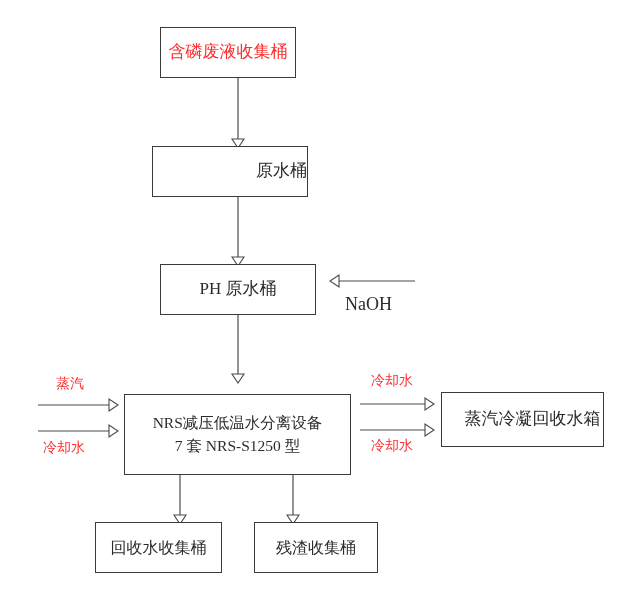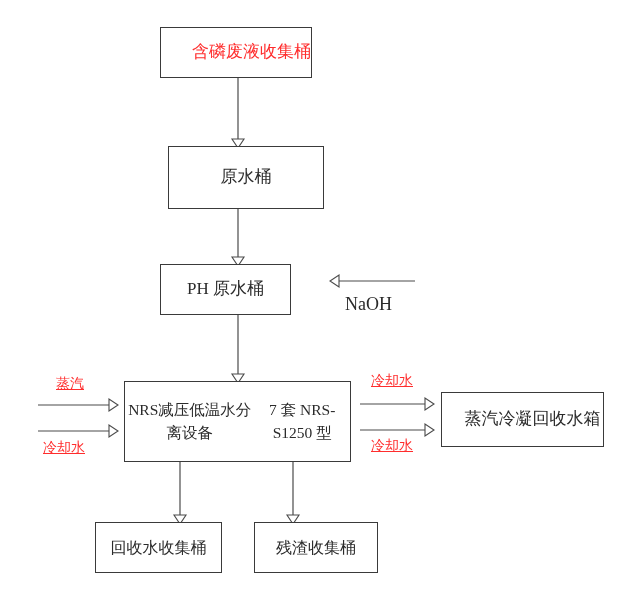--- a/index.html
+++ b/index.html
@@ -129,7 +129,7 @@
     </g>
   </svg>
 
-  <div class="node red-text" style="left:160px; top:27px; width:152px; height:51px;justify-content:flex-end;">
+  <div class="node red-text" style="left:160px; top:27px; width:136px; height:51px;">
     <span class="line">含磷废液收集桶</span>
   </div>
 

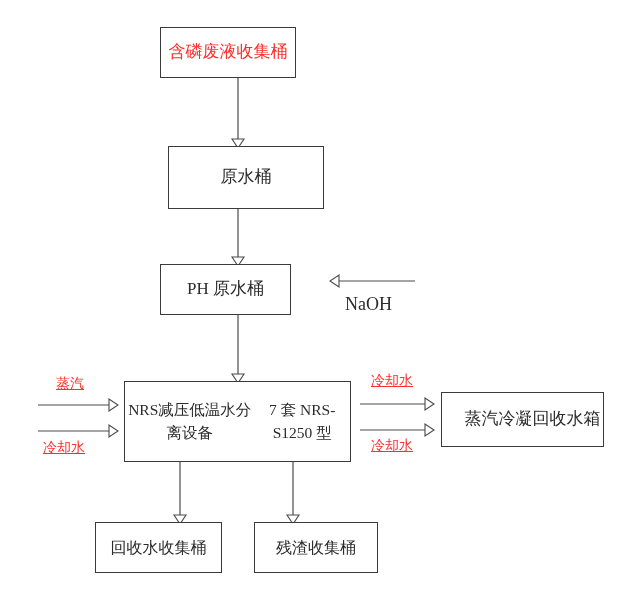--- a/index.html
+++ b/index.html
@@ -133,7 +133,7 @@
     <span class="line">含磷废液收集桶</span>
   </div>
 
-  <div class="node" style="left:168px; top:146px; width:156px; height:63px;">
+  <div class="node" style="left:152px; top:146px; width:156px; height:51px;justify-content:flex-end;">
     <span class="line">原水桶</span>
   </div>
 

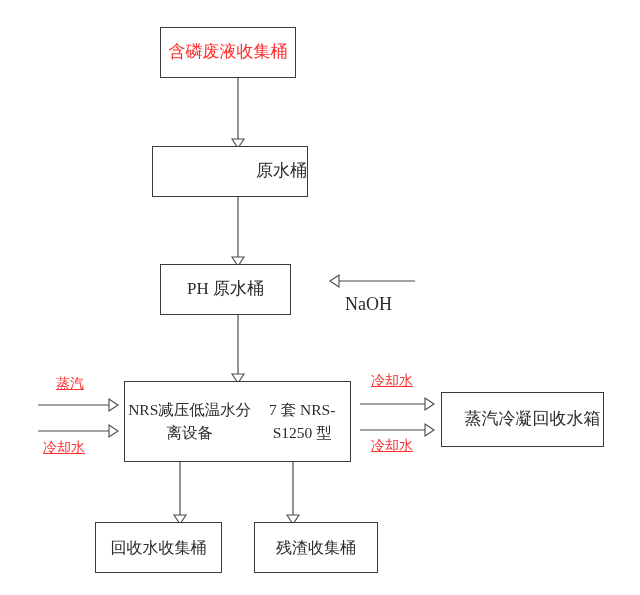--- a/index.html
+++ b/index.html
@@ -137,7 +137,7 @@
     <span class="line">原水桶</span>
   </div>
 
-  <div class="node" style="left:160px; top:264px; width:131px; height:51px;">
+  <div class="node" style="left:160px; top:264px; width:156px; height:51px;">
     <span class="line">PH 原水桶</span>
   </div>
 

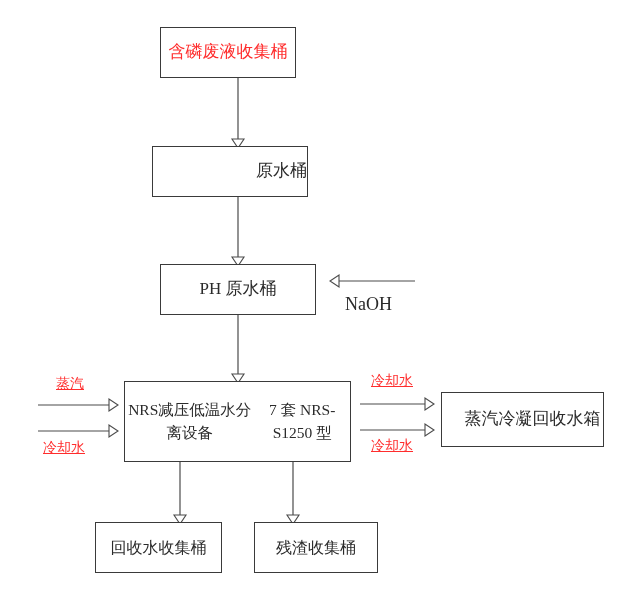--- a/index.html
+++ b/index.html
@@ -51,7 +51,6 @@
     font-family: "DejaVu Sans", "Liberation Sans", sans-serif;
     font-size: 14px;
     font-weight: 500;
-    text-decoration: underline;
   }
   svg.wires {
     position: absolute;

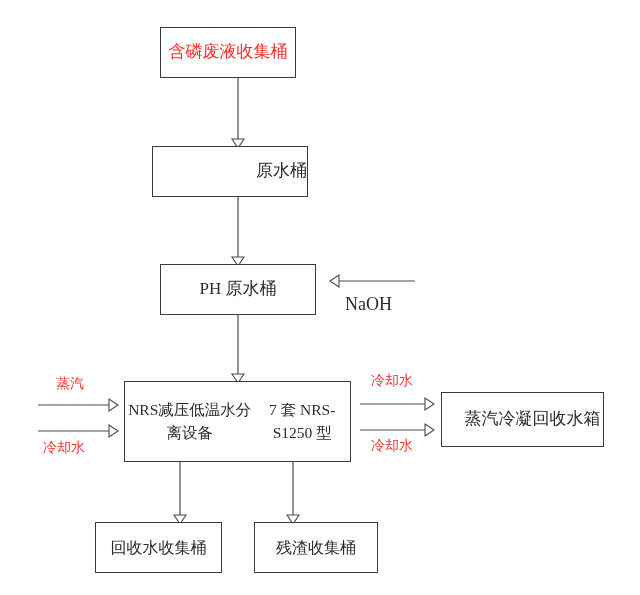--- a/index.html
+++ b/index.html
@@ -35,7 +35,8 @@
   .node.two-line {
     font-size: 15.5px;
     line-height: 1.45;
-    flex-direction: row;
+    flex-direction: column;
+    margin-top: 13px;
   }
   .node .line {
     display: block;

